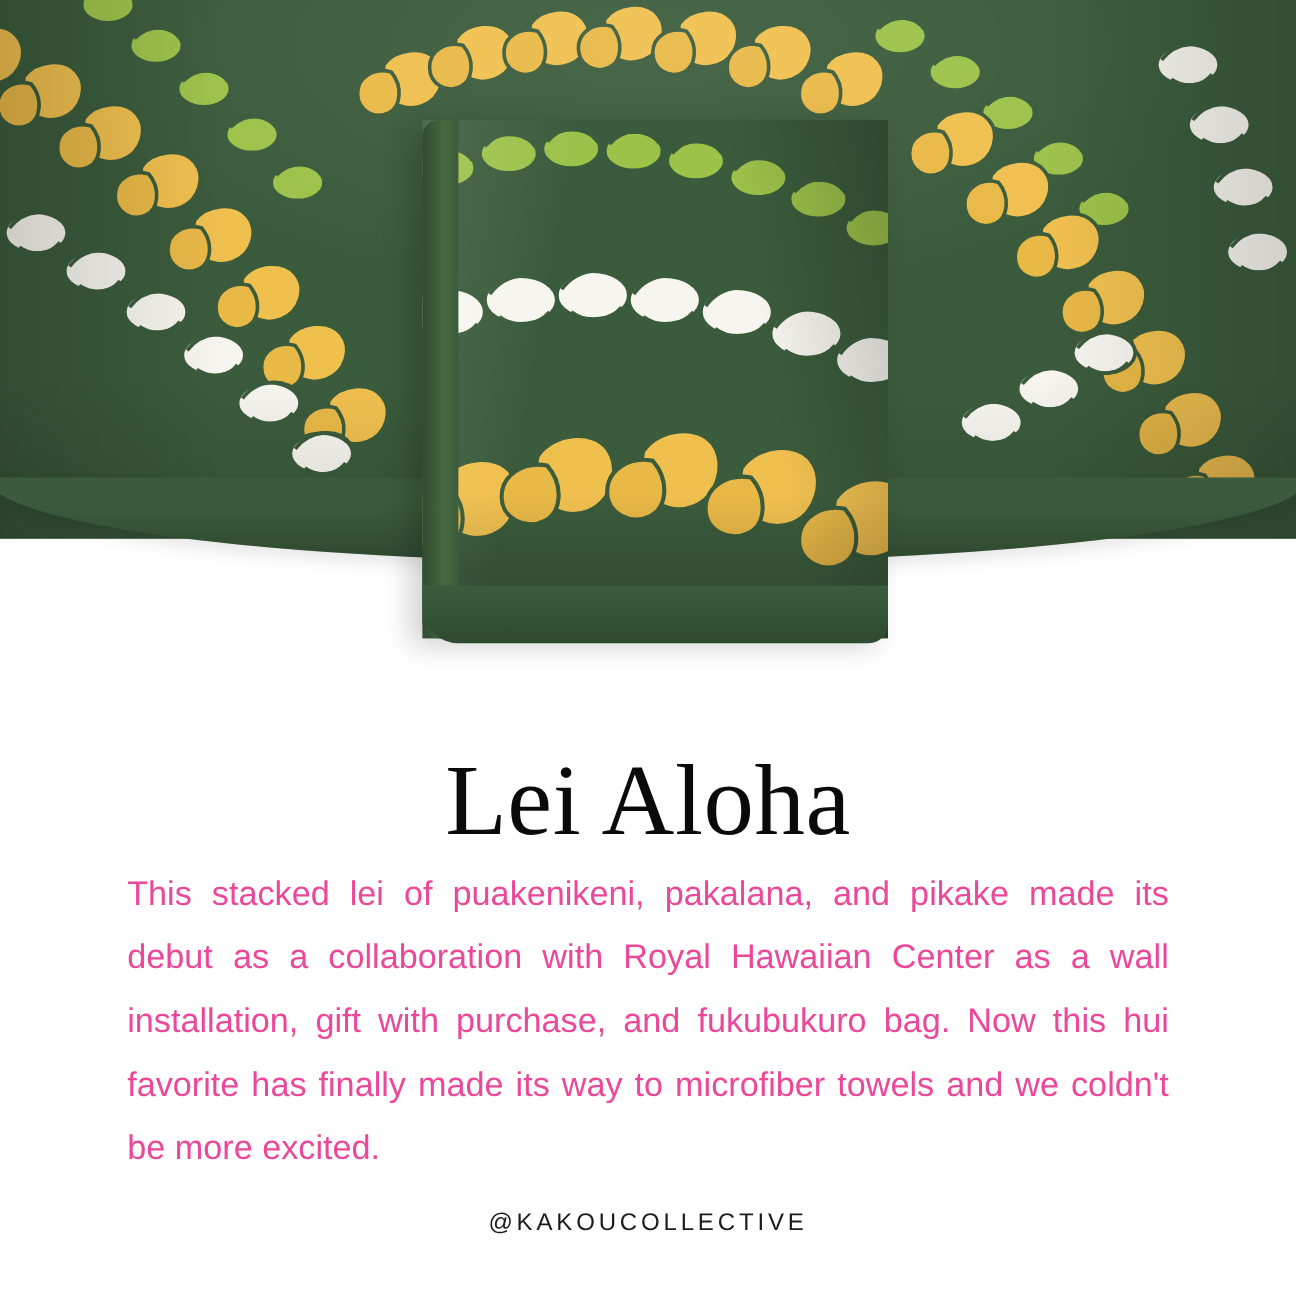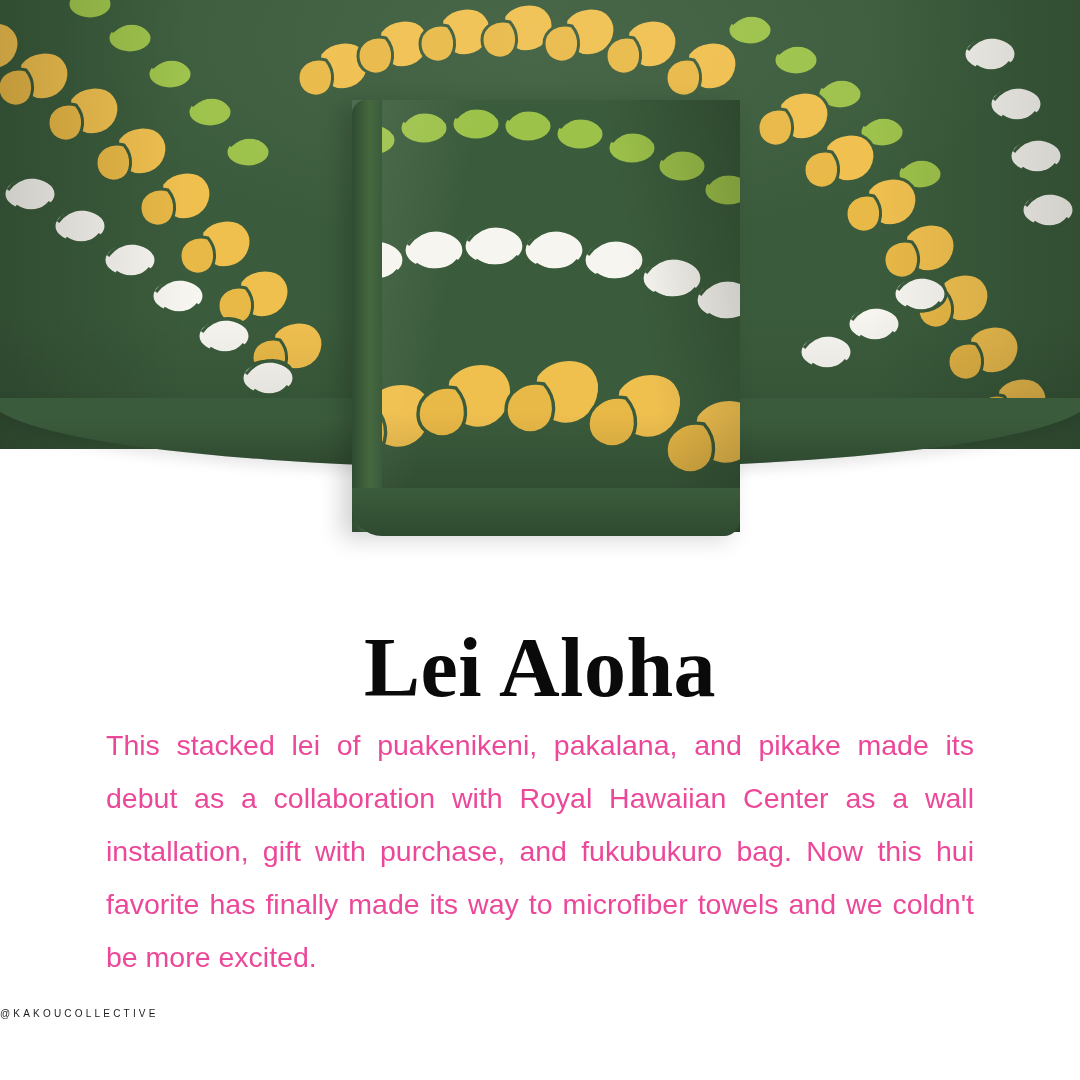--- a/index.html
+++ b/index.html
@@ -119,7 +119,7 @@
     top: 568px;
     text-align: center;
     font-family: "Liberation Serif", serif;
-    font-weight: 700;
+    font-weight: 400;
     font-size: 84px;
     letter-spacing: 0.5px;
     color: #0a0a0a;

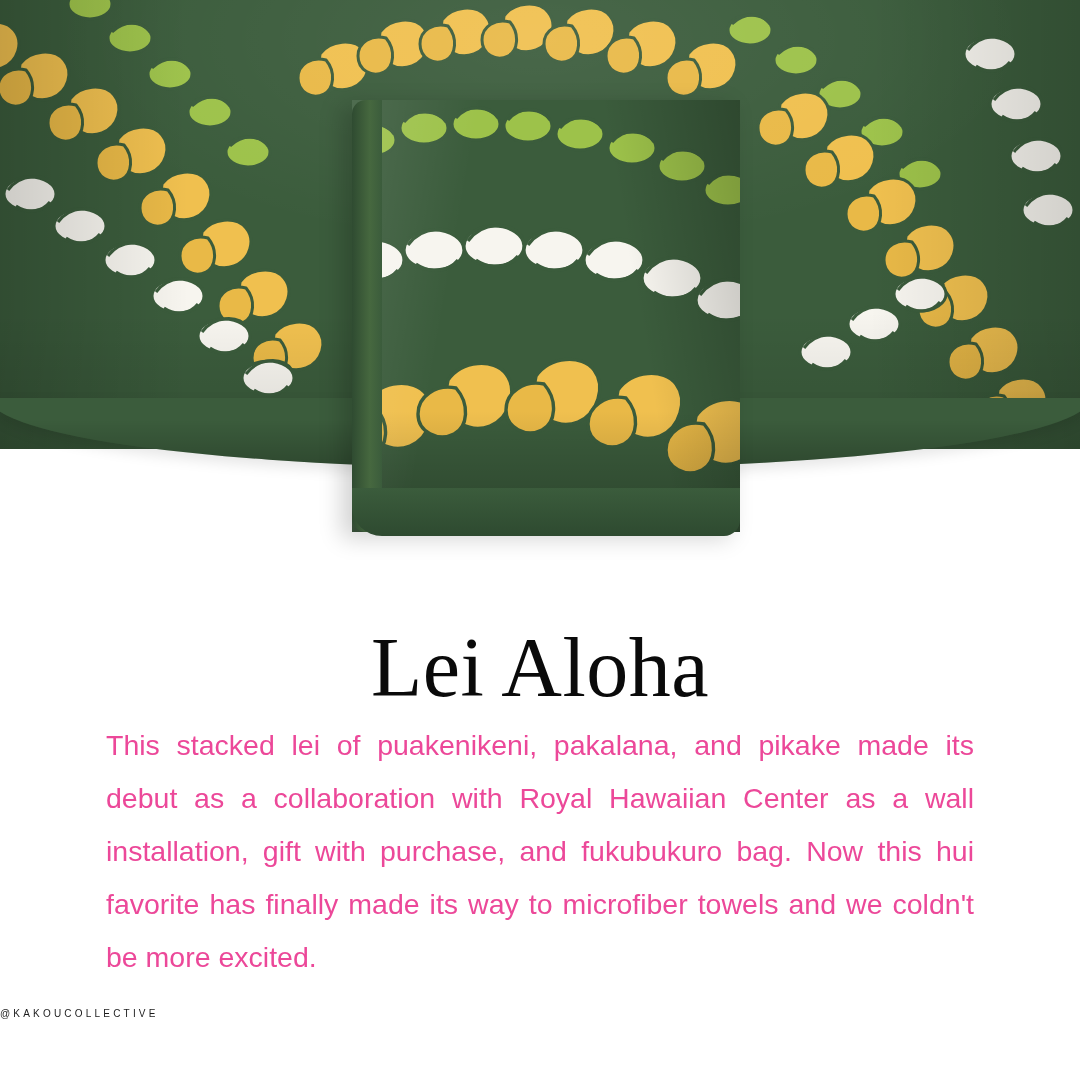--- a/index.html
+++ b/index.html
@@ -144,8 +144,9 @@
     left: 0;
     right: 0;
     top: 1008px;
+    text-align: center;
     font-family: "Liberation Sans", sans-serif;
-    font-size: 10px;
+    font-size: 20px;
     letter-spacing: 3.2px;
     color: #1b1b1b;
   }

